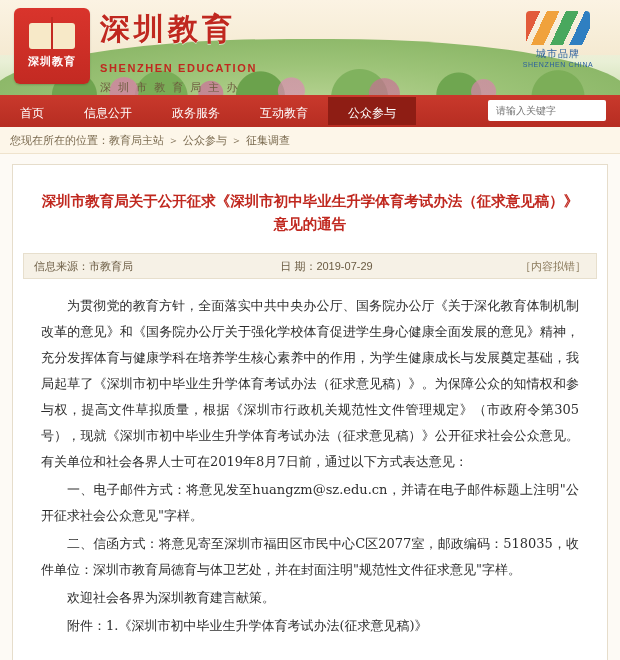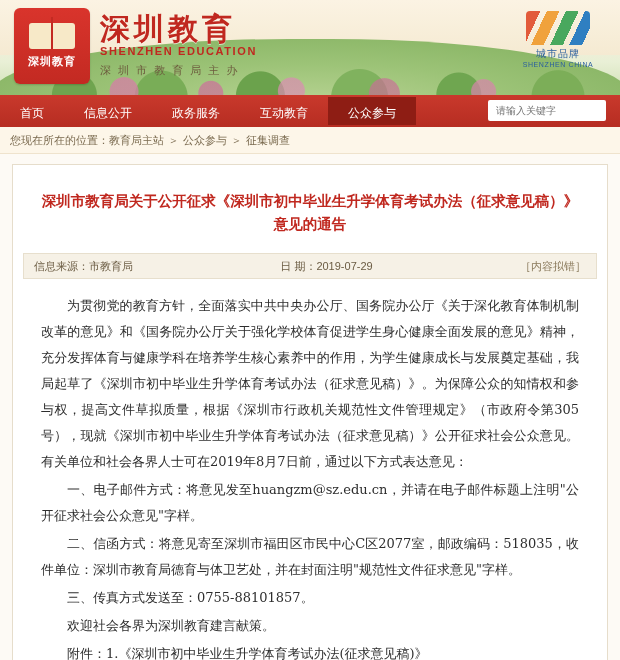--- a/index.html
+++ b/index.html
@@ -113,7 +113,7 @@
     color: #c0281f;
     letter-spacing: 1.6px;
     font-weight: bold;
-    margin-top: 0;
+    margin-top: 17px;
   }
   .brand-sub {
     font-size: 11px;

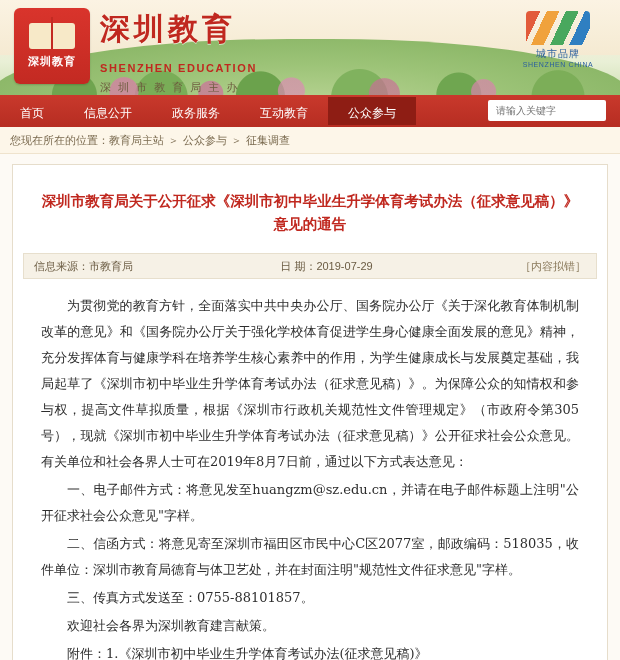--- a/index.html
+++ b/index.html
@@ -327,7 +327,6 @@
       <p>为贯彻党的教育方针，全面落实中共中央办公厅、国务院办公厅《关于深化教育体制机制改革的意见》和《国务院办公厅关于强化学校体育促进学生身心健康全面发展的意见》精神，充分发挥体育与健康学科在培养学生核心素养中的作用，为学生健康成长与发展奠定基础，我局起草了《深圳市初中毕业生升学体育考试办法（征求意见稿）》。为保障公众的知情权和参与权，提高文件草拟质量，根据《深圳市行政机关规范性文件管理规定》（市政府令第305号），现就《深圳市初中毕业生升学体育考试办法（征求意见稿）》公开征求社会公众意见。有关单位和社会各界人士可在2019年8月7日前，通过以下方式表达意见：</p>
       <p>一、电子邮件方式：将意见发至huangzm@sz.edu.cn，并请在电子邮件标题上注明"公开征求社会公众意见"字样。</p>
       <p>二、信函方式：将意见寄至深圳市福田区市民中心C区2077室，邮政编码：518035，收件单位：深圳市教育局德育与体卫艺处，并在封面注明"规范性文件征求意见"字样。</p>
-      <p>三、传真方式发送至：0755-88101857。</p>
       <p>欢迎社会各界为深圳教育建言献策。</p>
 
       <div class="attach-line">附件：1.《深圳市初中毕业生升学体育考试办法(征求意见稿)》</div>

